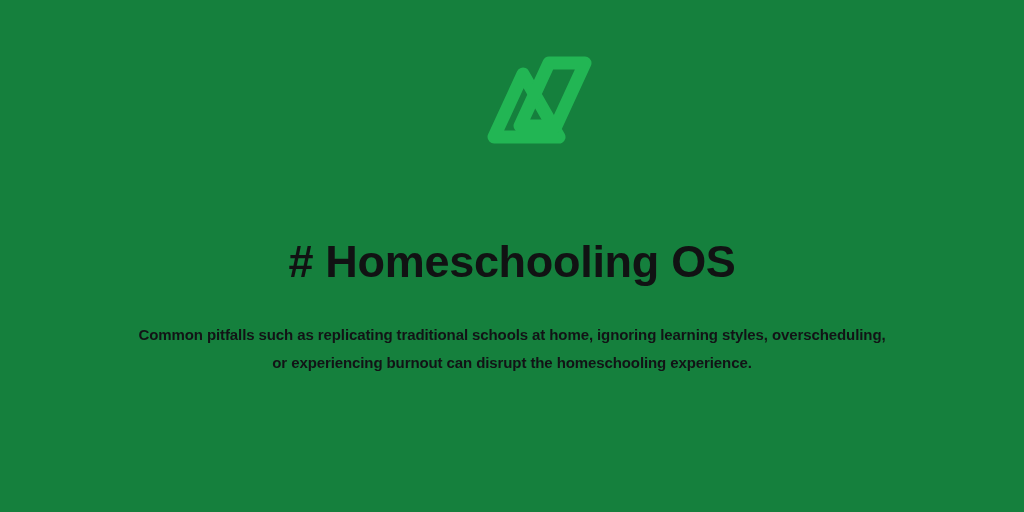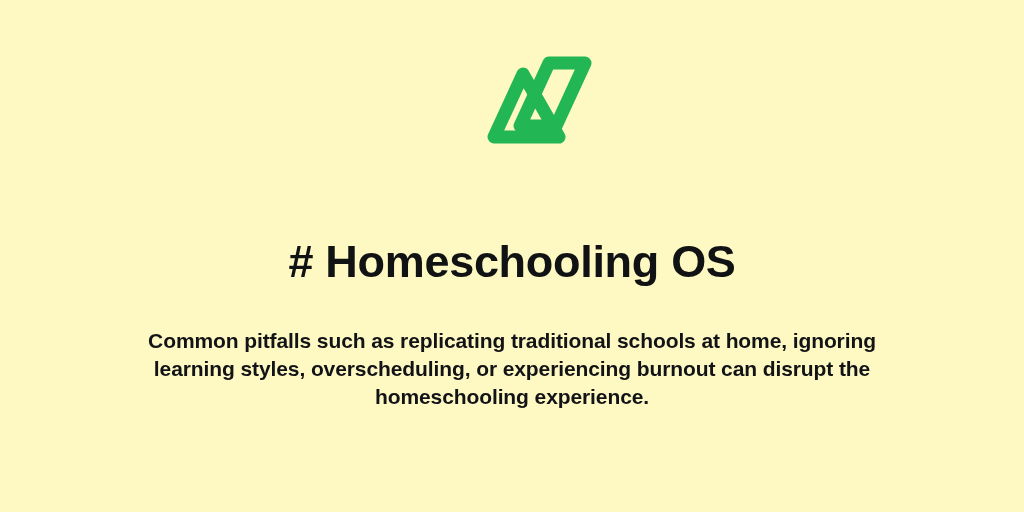--- a/index.html
+++ b/index.html
@@ -18,7 +18,7 @@
     position: relative;
     width: 1024px;
     height: 512px;
-    background: #fef9c3;
+    background: #15803d;
     display: flex;
     flex-direction: column;
     align-items: center;

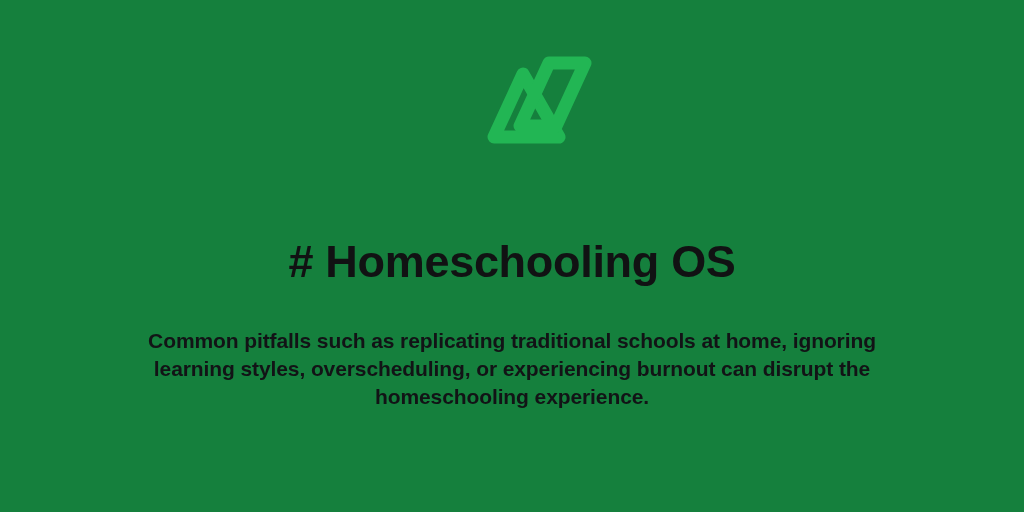--- a/index.html
+++ b/index.html
@@ -60,7 +60,7 @@
     width: 764px;
     text-align: center;
     font-family: "Liberation Sans", sans-serif;
-    font-size: 21px;
+    font-size: 15px;
     font-weight: 700;
     color: #121316;
     line-height: 28px;

